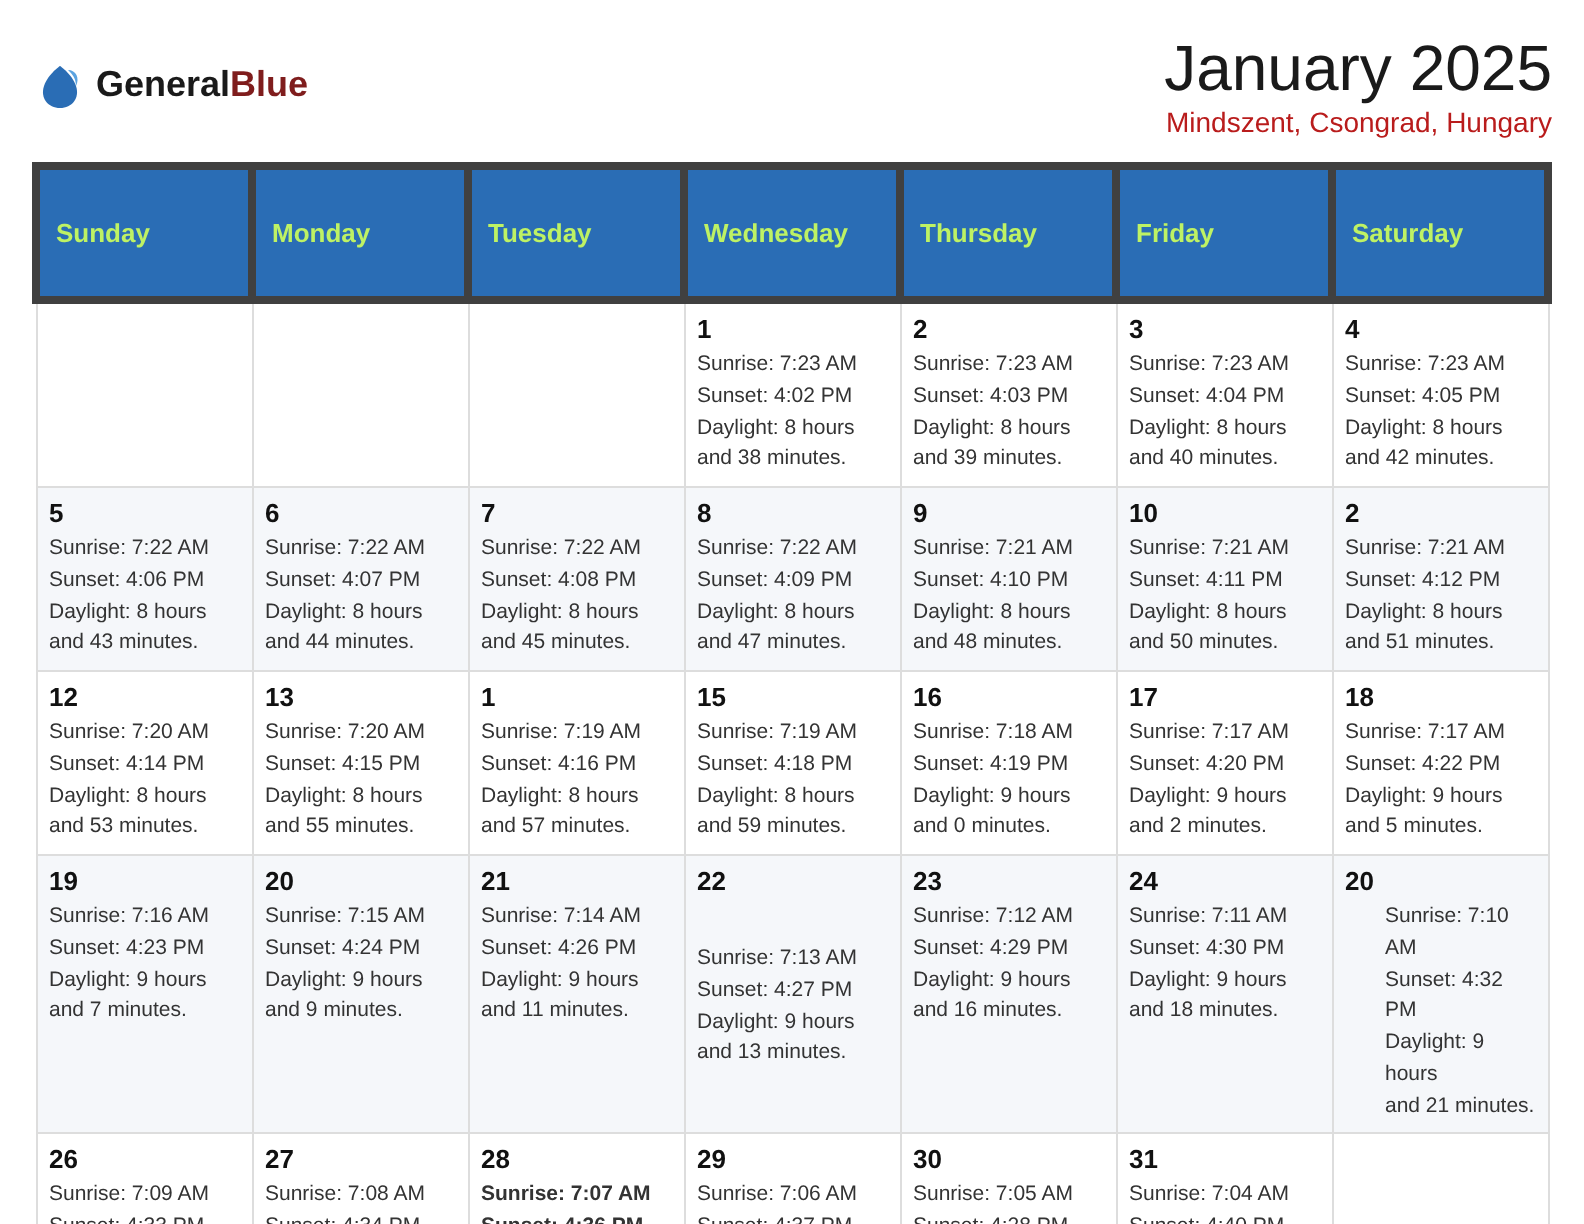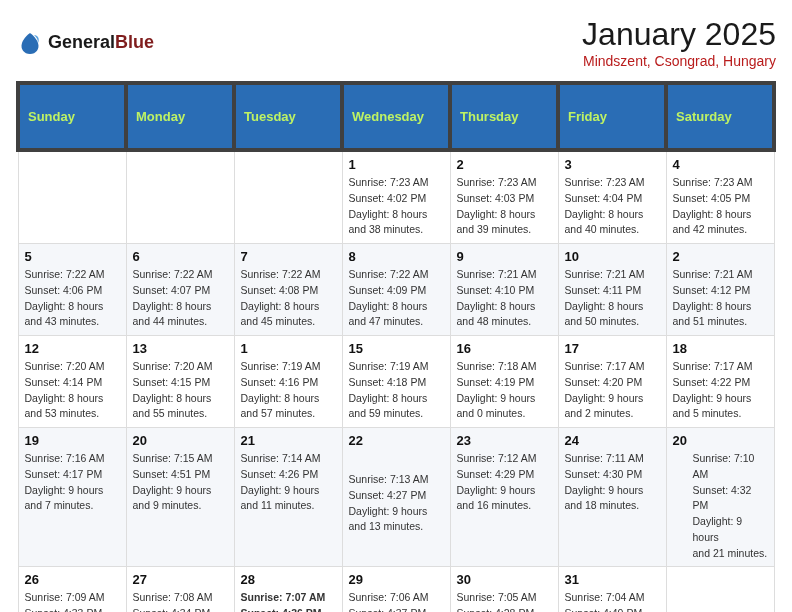--- a/index.html
+++ b/index.html
@@ -262,7 +262,7 @@
         <td>
           <span class="day-number">19</span>
           <div class="day-info" style="white-space: pre-line;">Sunrise: 7:16 AM
-Sunset: 4:17 PM
+Sunset: 4:23 PM
 Daylight: 9 hours
 and 7 minutes.</div>
         </td>

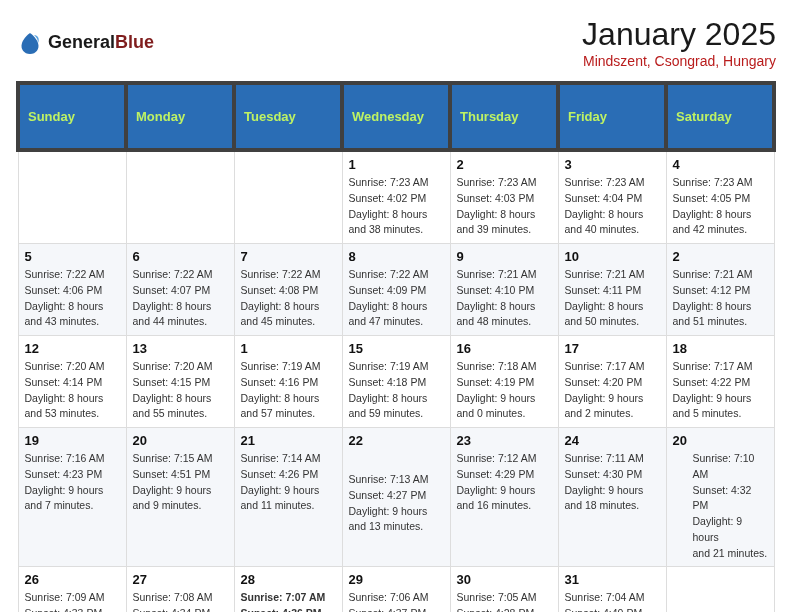--- a/index.html
+++ b/index.html
@@ -269,7 +269,7 @@
         <td>
           <span class="day-number">20</span>
           <div class="day-info" style="white-space: pre-line;">Sunrise: 7:15 AM
-Sunset: 4:51 PM
+Sunset: 4:24 PM
 Daylight: 9 hours
 and 9 minutes.</div>
         </td>

